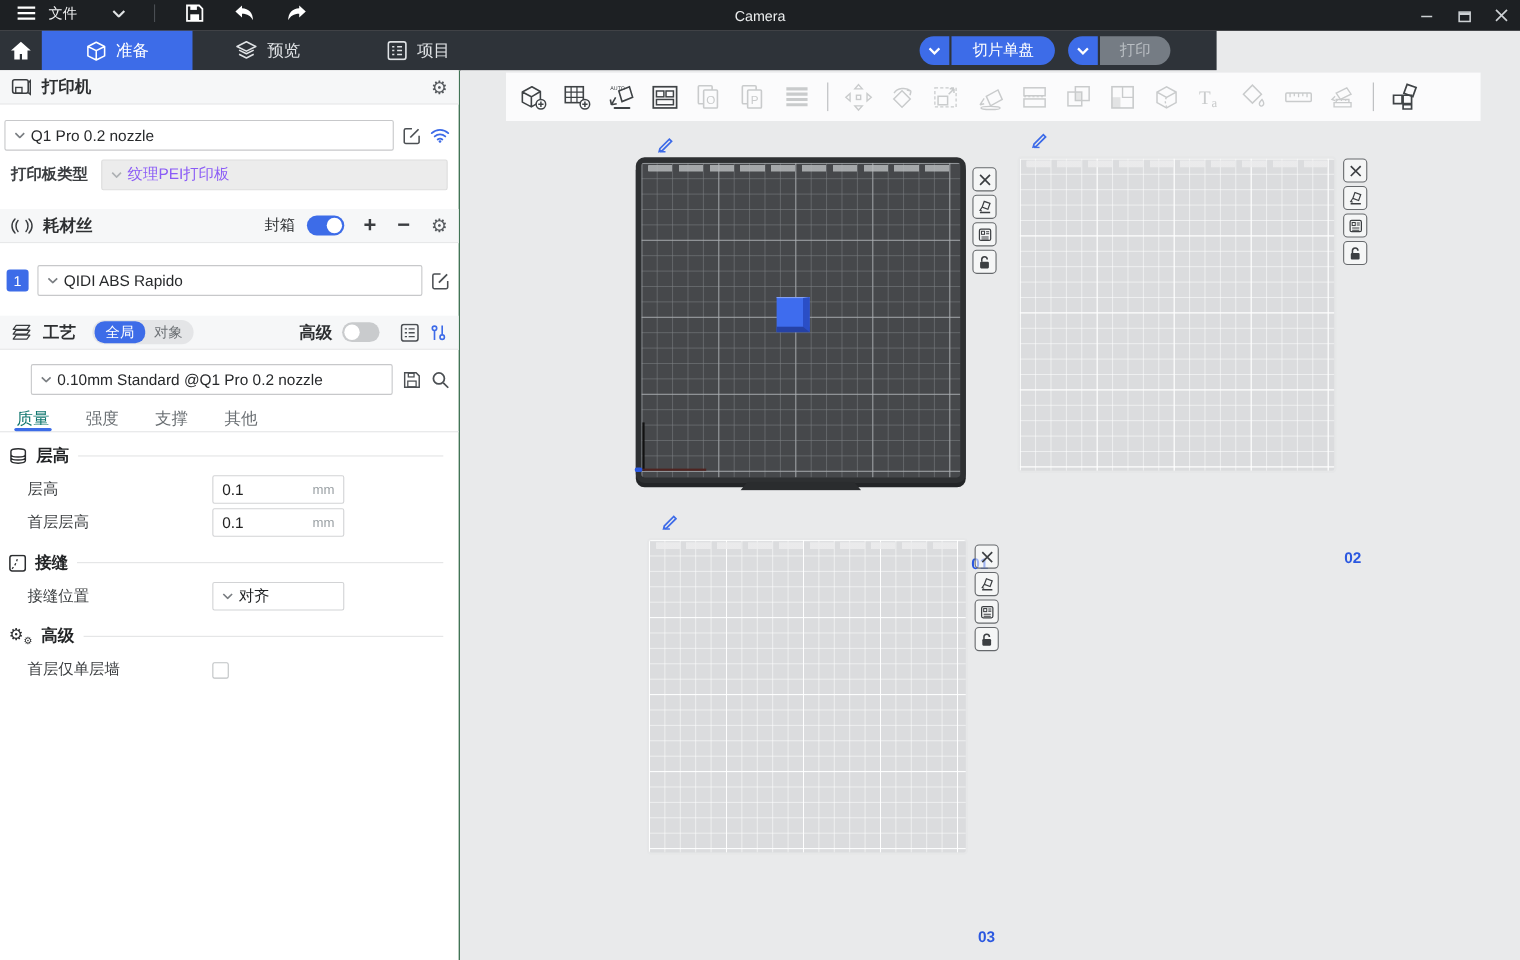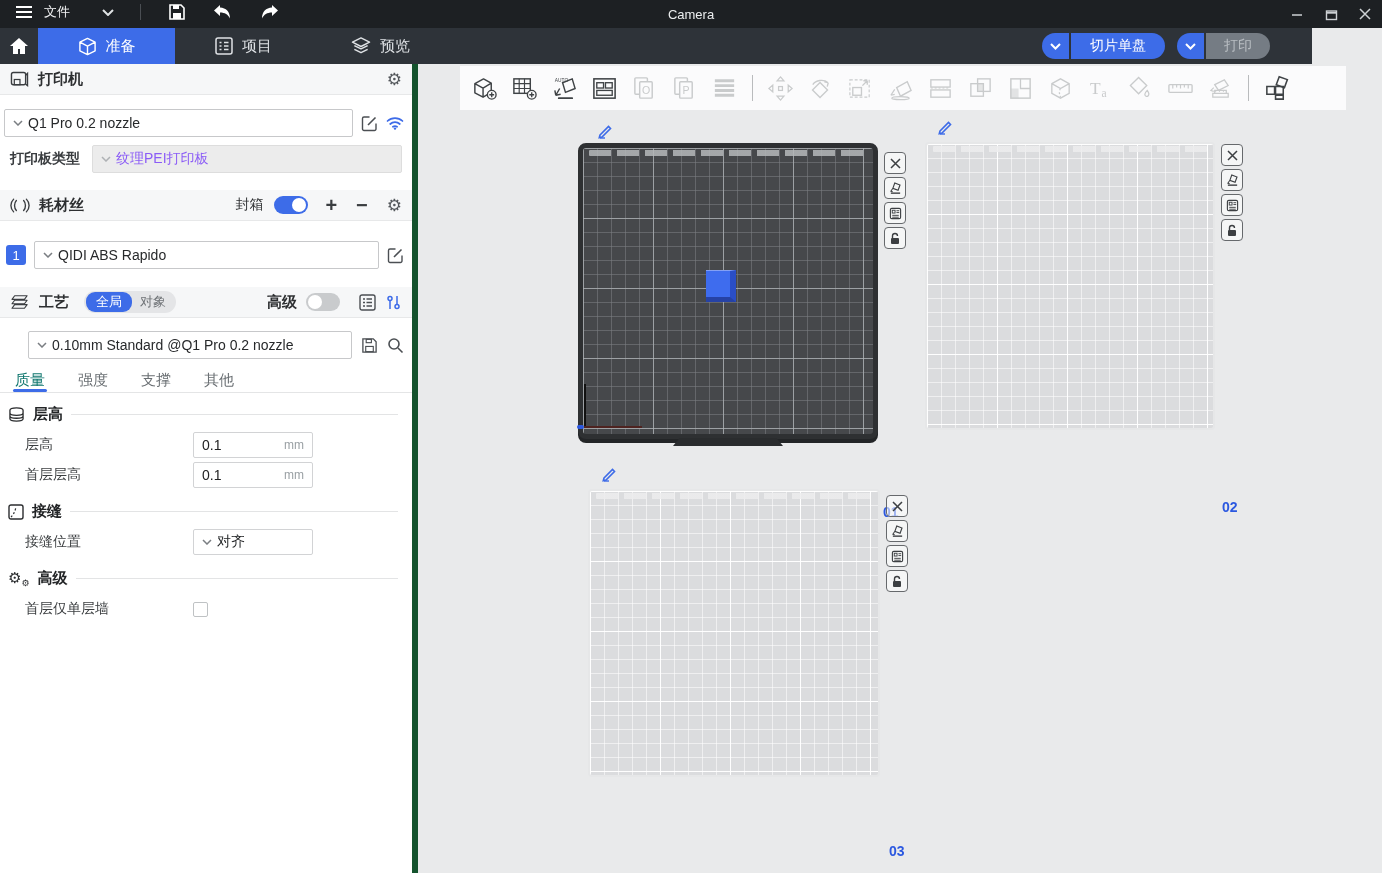--- a/index.html
+++ b/index.html
@@ -22,7 +22,7 @@
     justify-content:center; color:#cdd1d4; cursor:pointer; }
 
   
-  .tabbar { position:absolute; left:0; top:28px; width:1312px; height:36px;
+  .tabbar { position:absolute; left:0; top:28px; width:1106px; height:36px;
     background:#2e3339; display:flex; align-items:stretch; }
   .home-btn { width:38px; display:flex; align-items:center; justify-content:center; cursor:pointer; }
   .main-tab { width:137px; display:flex; align-items:center; justify-content:center;

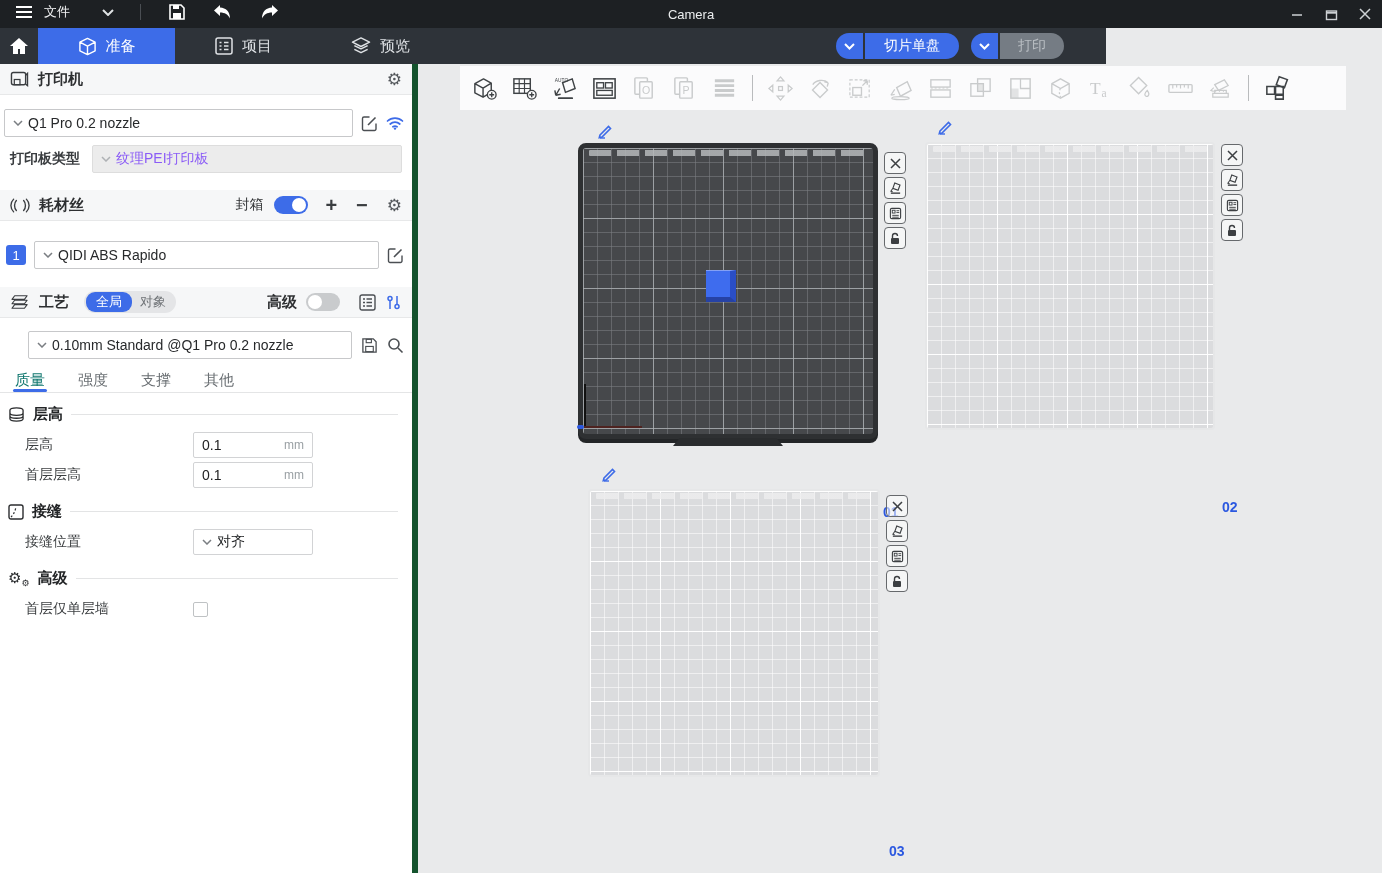--- a/index.html
+++ b/index.html
@@ -199,17 +199,17 @@
     <span>准备</span>
   </div>
   <div class="main-tab">
+    <svg width="20" height="19" viewBox="0 0 20 20">
+        <path d="M10 1l9 4.5L10 10 1 5.5z M3 9l7 3.5L17 9 M3 13l7 3.5 7-3.5" fill="none" stroke="#dfe2e5" stroke-width="1.5" stroke-linejoin="round"></path>
+      </svg>
+    <span>预览</span>
+  </div>
+  <div class="main-tab">
     <svg width="18" height="18" viewBox="0 0 18 18">
         <rect x="1" y="1" width="16" height="16" rx="2" fill="none" stroke="#dfe2e5" stroke-width="1.5"></rect>
         <path d="M4.5 5.5h2M9 5.5h4.5M4.5 9h2M9 9h4.5M4.5 12.5h2M9 12.5h4.5" stroke="#dfe2e5" stroke-width="1.4"></path>
       </svg>
     <span>项目</span>
-  </div>
-  <div class="main-tab">
-    <svg width="20" height="19" viewBox="0 0 20 20">
-        <path d="M10 1l9 4.5L10 10 1 5.5z M3 9l7 3.5L17 9 M3 13l7 3.5 7-3.5" fill="none" stroke="#dfe2e5" stroke-width="1.5" stroke-linejoin="round"></path>
-      </svg>
-    <span>预览</span>
   </div>
   <div class="tab-actions">
     <div class="split-btn">

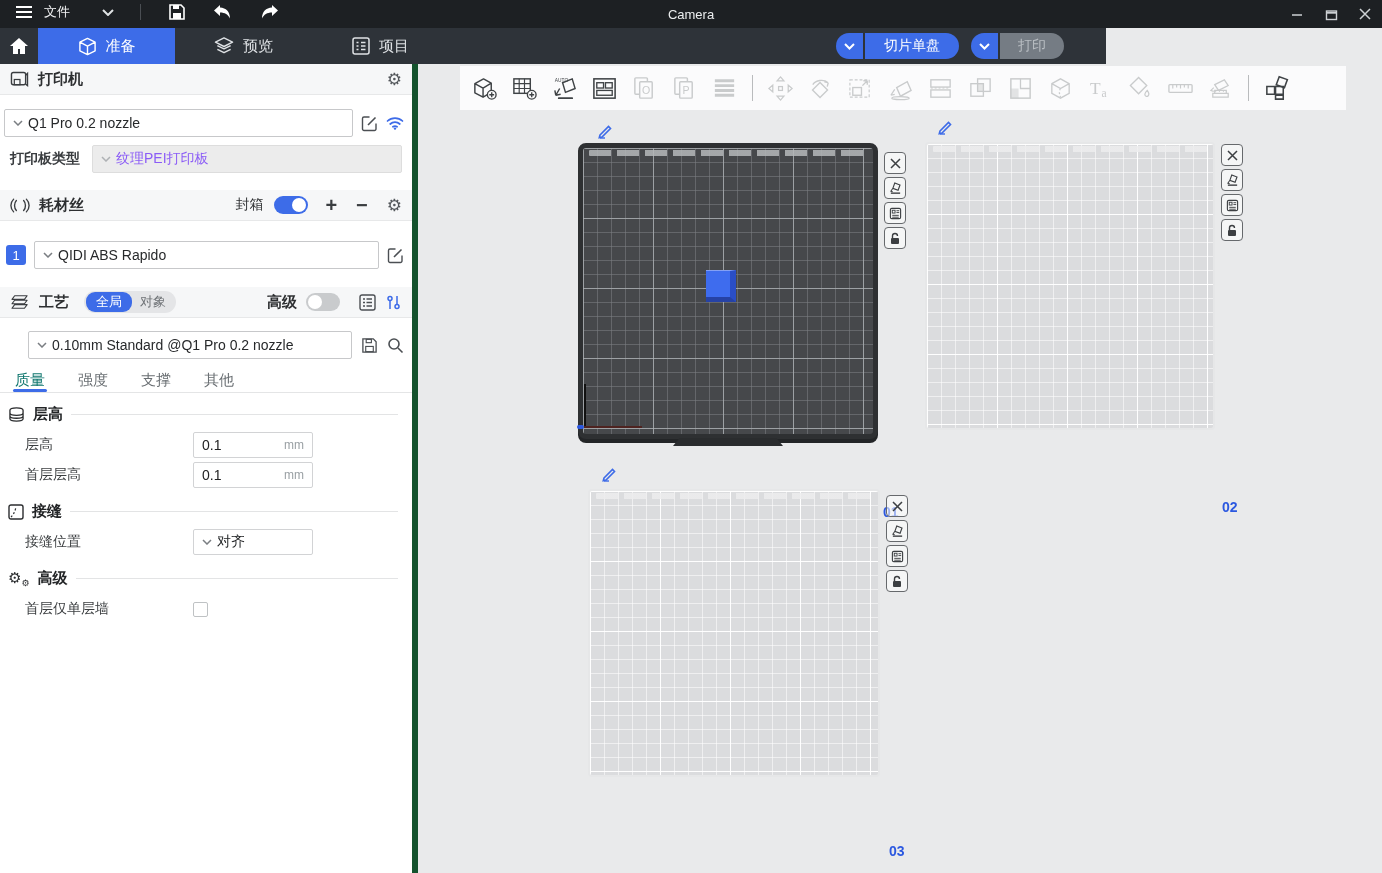--- a/index.html
+++ b/index.html
@@ -39,7 +39,7 @@
 
   
   .sidebar { position:absolute; left:0; top:64px; width:418px; height:809px;
-    background:#ffffff; border-right:6px solid #14532d; }
+    background:#ffffff; border-right:1px solid #14532d; }
   .sec-head { height:31px; background:#f6f7f8; border-bottom:1px solid #e7e8e9;
     display:flex; align-items:center; padding:0 10px; gap:9px; }
   .sec-title { font-size:15px; font-weight:bold; color:#2d2f31; }

